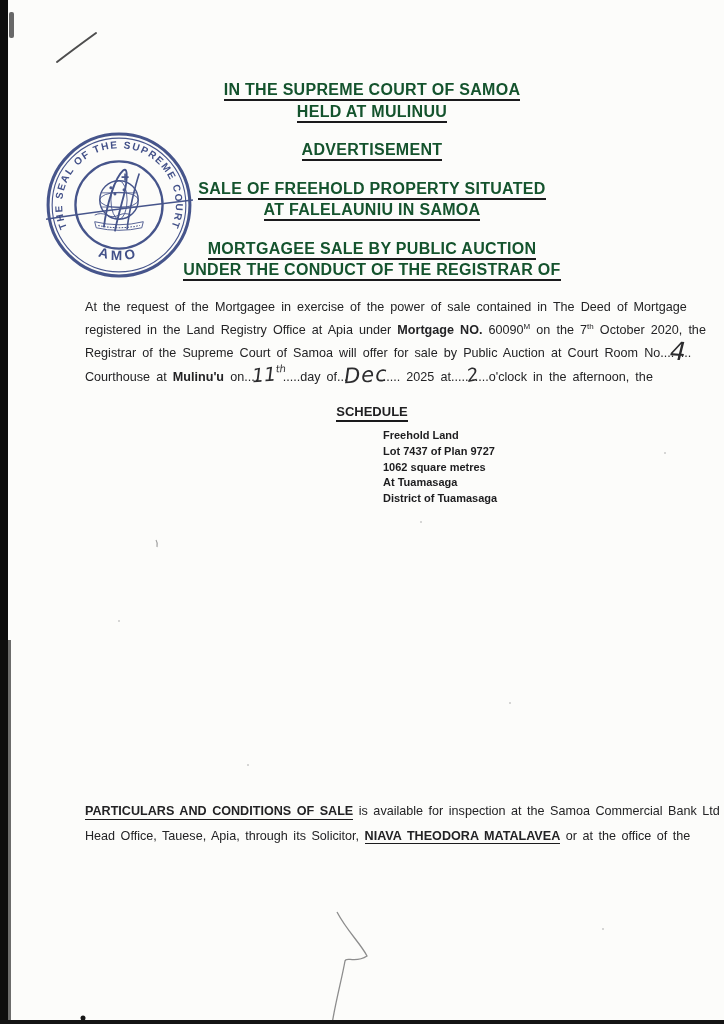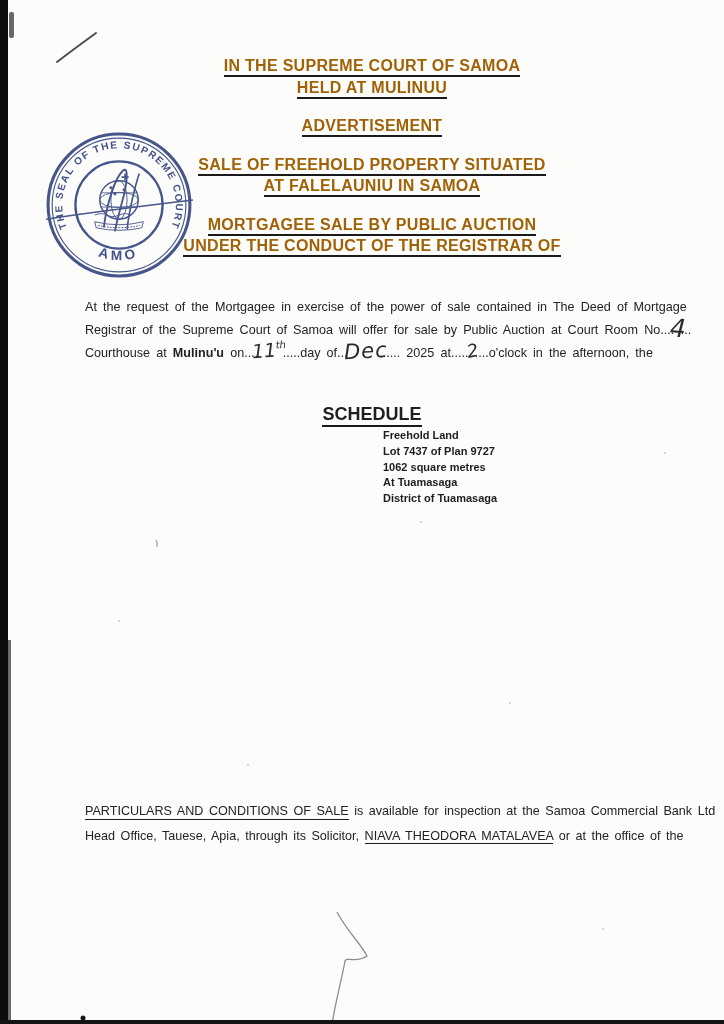--- a/index.html
+++ b/index.html
@@ -18,7 +18,7 @@
 
   
   .hline { position:absolute; left:84px; width:576px; text-align:center;
-           font-weight:bold; font-size:16px; letter-spacing:.3px; color:#a16207; }
+           font-weight:bold; font-size:16px; letter-spacing:.3px; color:#14532d;margin-top:24px; }
   .hline .u { border-bottom:2px solid #1a1a1c; padding-bottom:1px; }
 
   

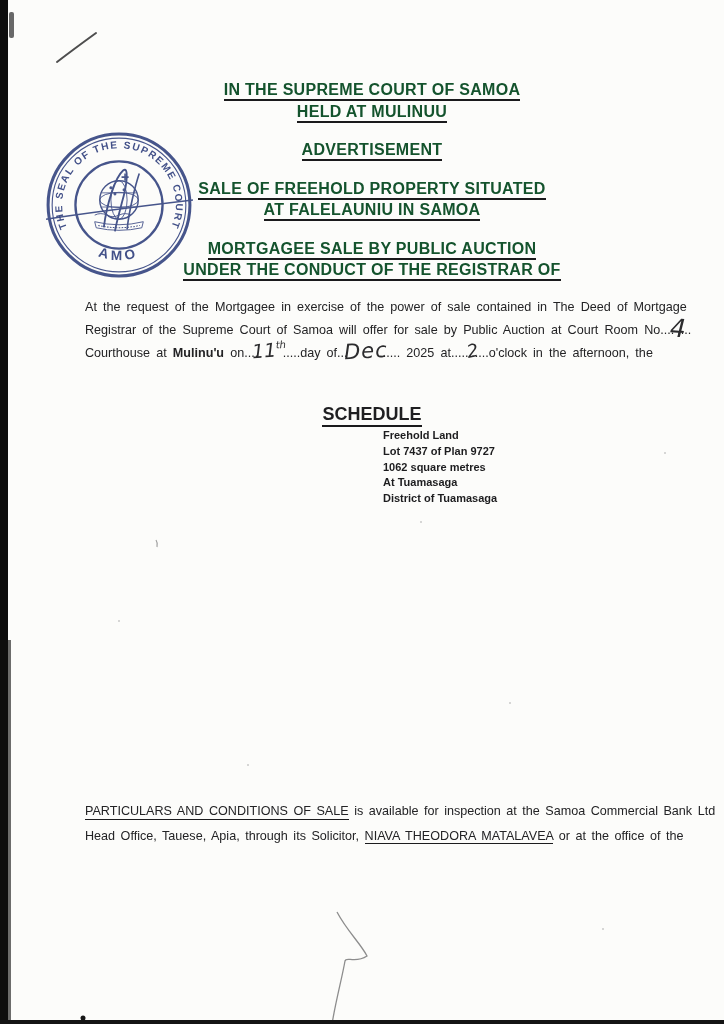--- a/index.html
+++ b/index.html
@@ -108,6 +108,7 @@
 
   <div class="bodyblock">
     <div class="bline">At the request of the Mortgagee in exercise of the power of sale contained in The Deed of Mortgage</div>
+    <div class="bline"><span>registered in the Land Registry Office at Apia under </span><b class="semib">Mortgage NO.</b><span> 60090</span><sup class="sm">M</sup><span> on the 7</span><sup class="sm">th</sup><span> October 2020, the</span></div>
     <div class="bline"><span>Registrar of the Supreme Court of Samoa will offer for sale by Public Auction at Court Room No....</span><span class="hw hw-4">4</span><span>....</span></div>
     <div class="bline"><span>Courthouse at </span><b class="semib">Mulinu'u</b><span> on....</span><span class="hw hw-11"><span>11</span><span class="hw-sup">th</span></span><span>.....day of...</span><span class="hw hw-dec">Dec</span><span>...... 2025 at......</span><span class="hw hw-2">2</span><span>.....o'clock in the afternoon, the</span></div>
   </div>

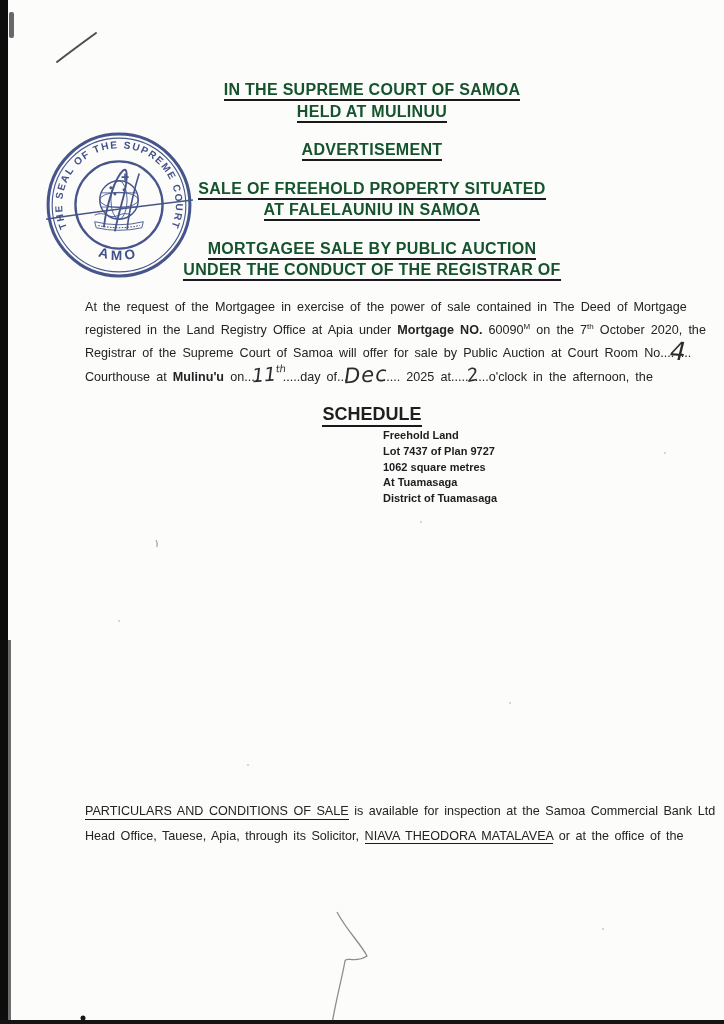--- a/index.html
+++ b/index.html
@@ -39,7 +39,7 @@
 
   
   .sched-head { position:absolute; left:84px; top:404px; width:576px; text-align:center;
-                font-weight:bold; font-size:18px; }
+                font-weight:bold; font-size:13px; }
   .sched-head .u { border-bottom:2px solid #1a1a1c; padding-bottom:1px; }
   .sched-list { position:absolute; left:383px; top:428px; font-weight:bold;
                 font-size:11px; line-height:15.8px; color:#1d1d1f; }

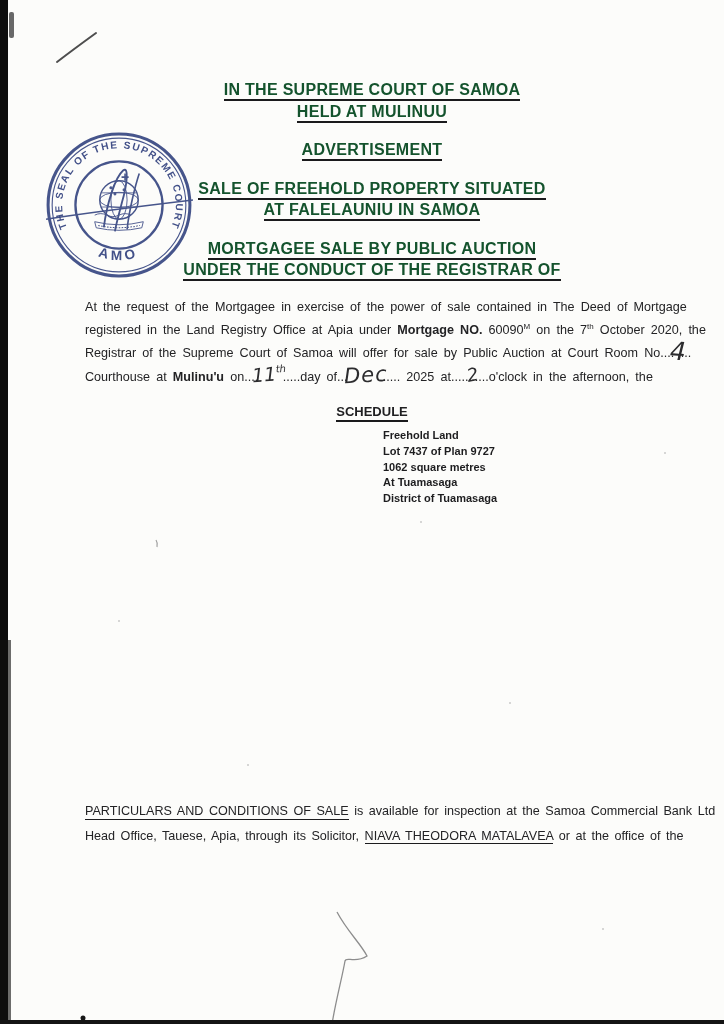--- a/index.html
+++ b/index.html
@@ -48,7 +48,7 @@
   .footblock { position:absolute; left:85px; top:799px; width:578px;
                font-size:12.6px; line-height:24.8px; color:#232325; }
   .fline { white-space:nowrap; word-spacing:2px; }
-  .bu { font-weight:normal; border-bottom:1.6px solid #1c1c1e; padding-bottom:.5px; }
+  .bu { font-weight:bold; border-bottom:1.6px solid #1c1c1e; padding-bottom:.5px; }
 
   
   .seal { position:absolute; left:44px; top:127px; width:150px; height:156px; }

